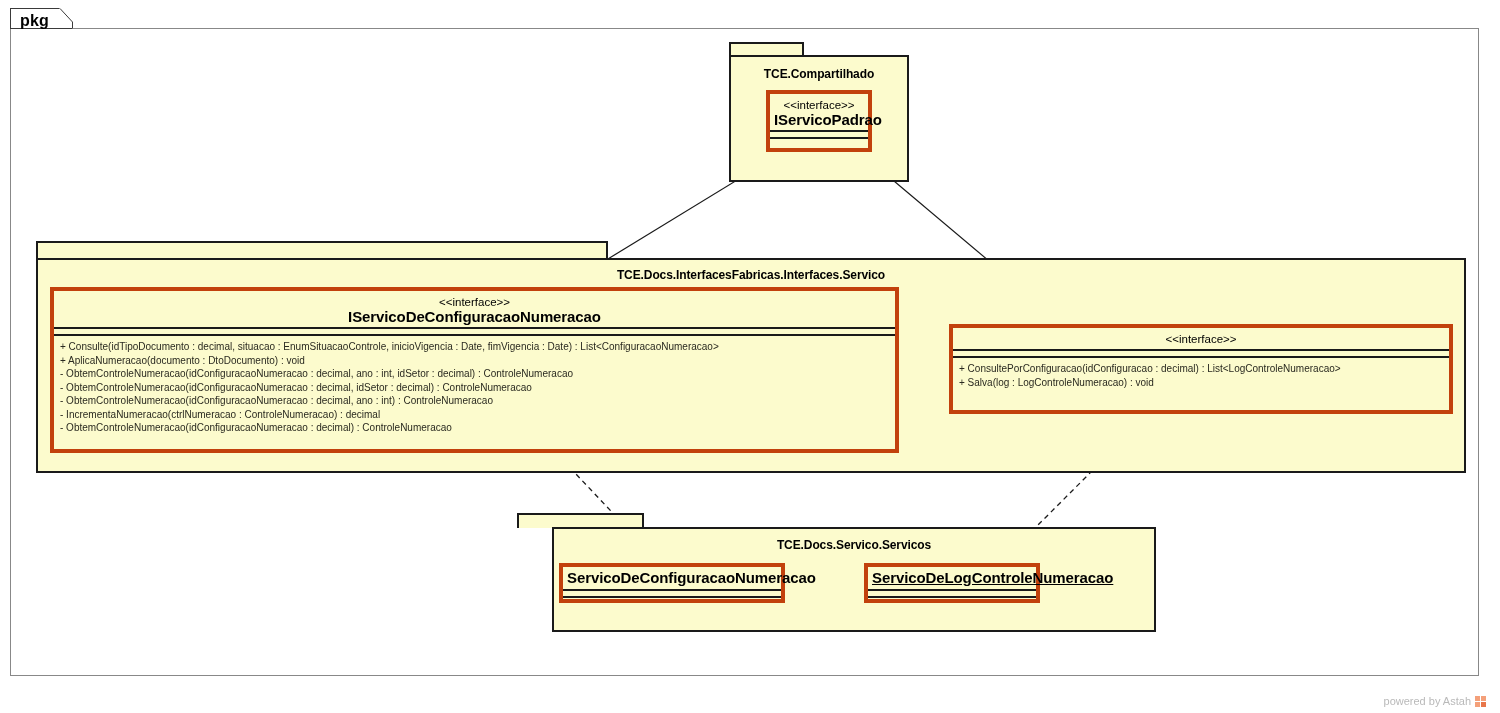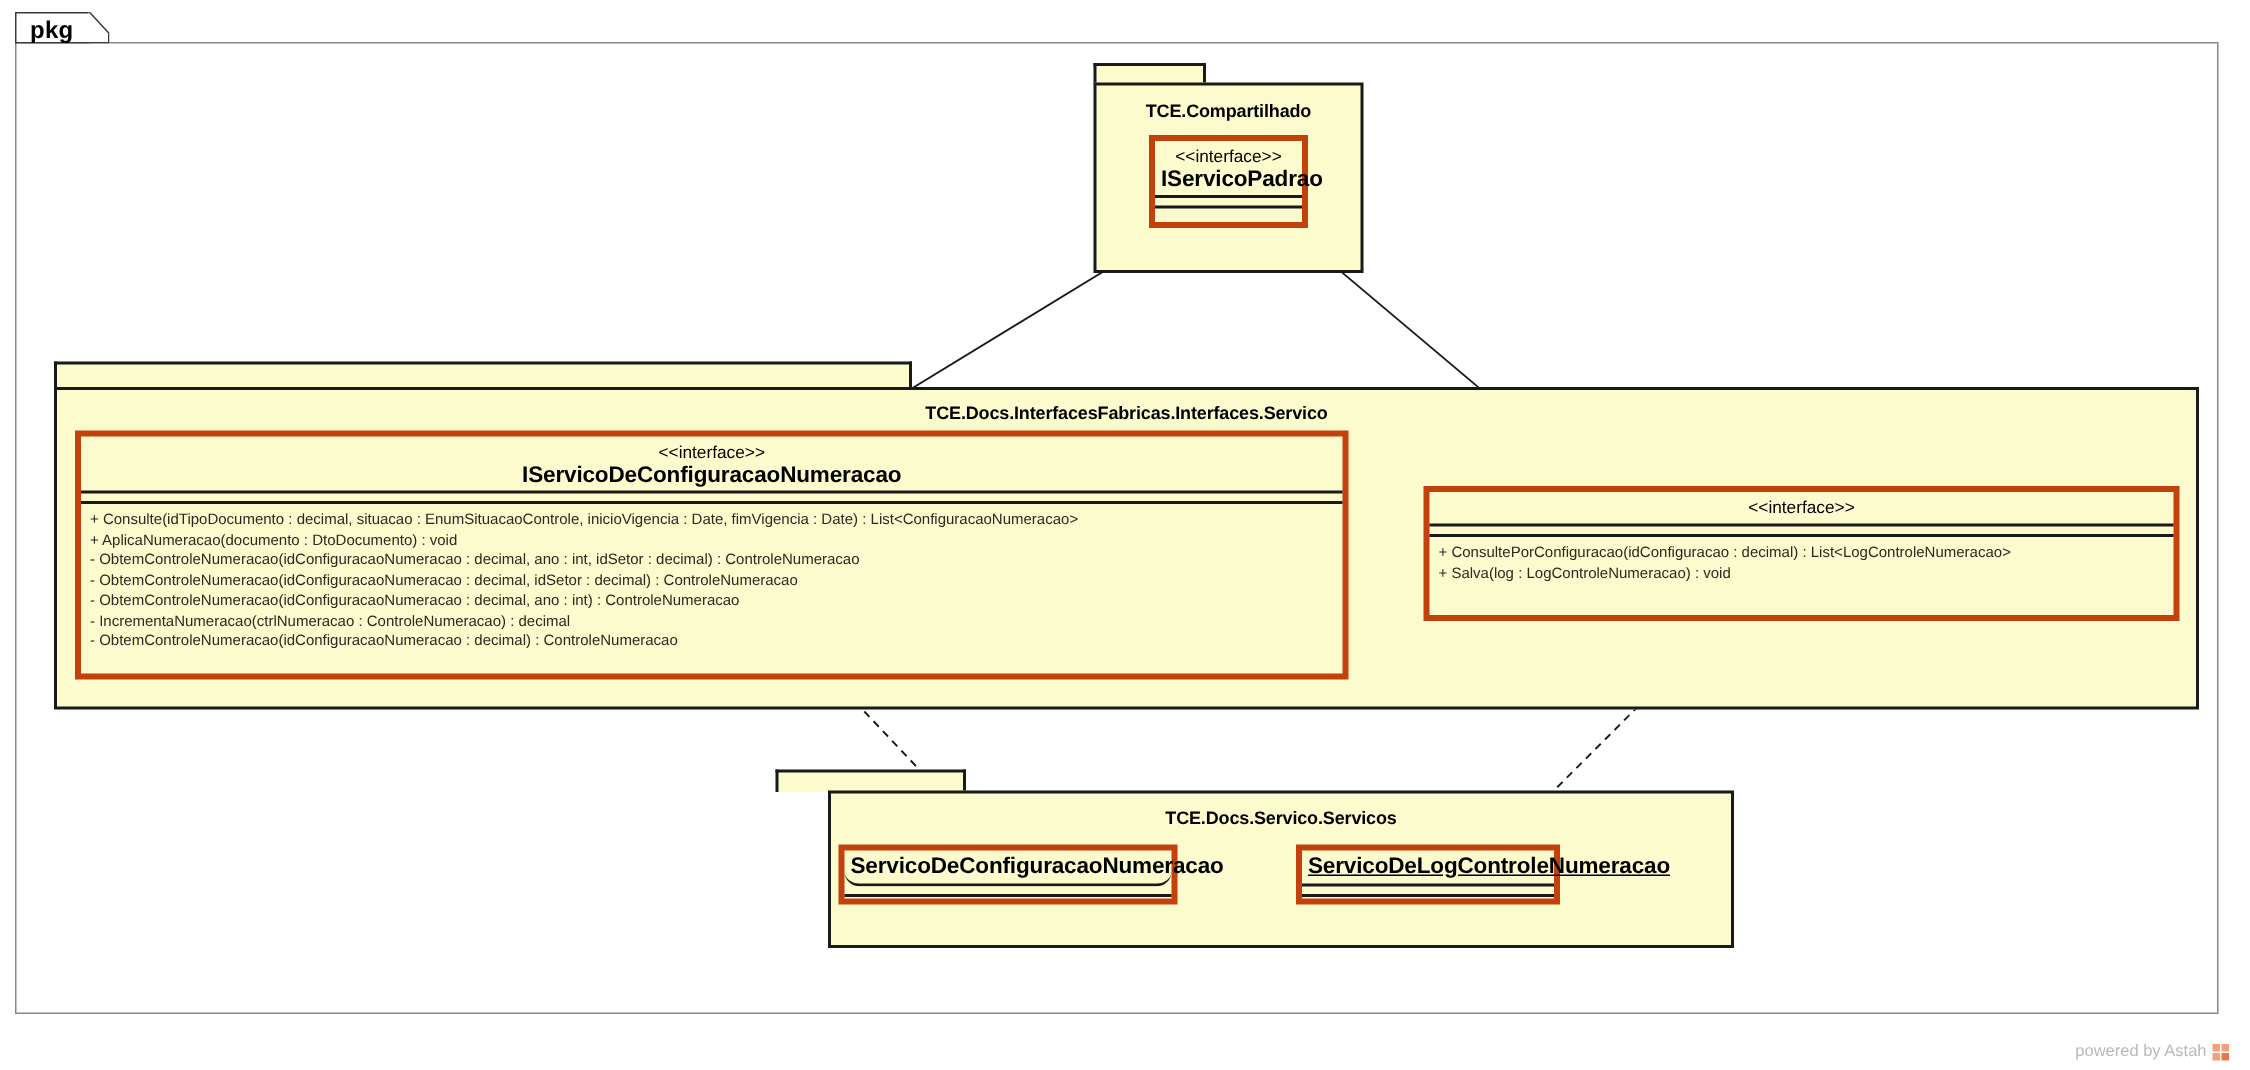--- a/index.html
+++ b/index.html
@@ -245,7 +245,7 @@
   </div>
 
   <div class="cls" style="left:559px; top:563px; width:226px; height:40px;">
-    <div class="cls-head" style="padding:3px 4px 4px 4px;border-radius:10px;">
+    <div class="cls-head" style="padding:3px 4px 4px 4px;">
       <div class="cls-name">ServicoDeConfiguracaoNumeracao</div>
     </div>
     <div class="cls-sep"></div>

